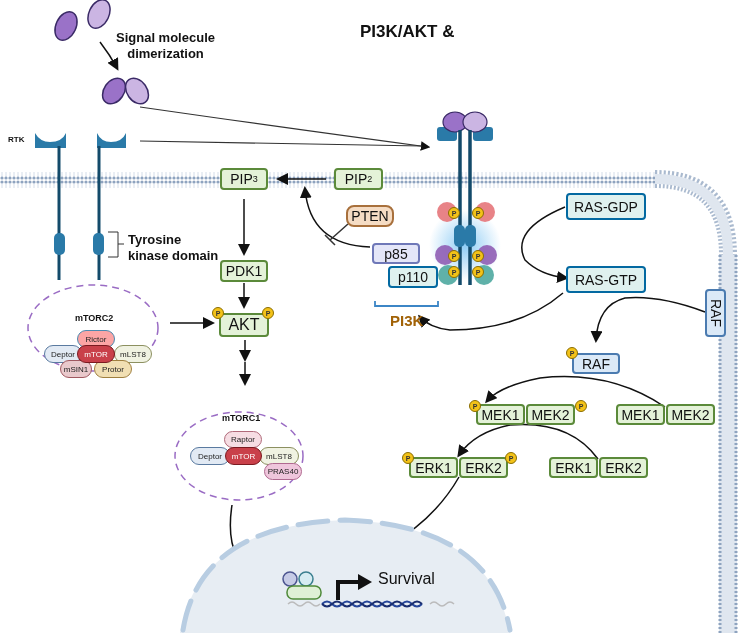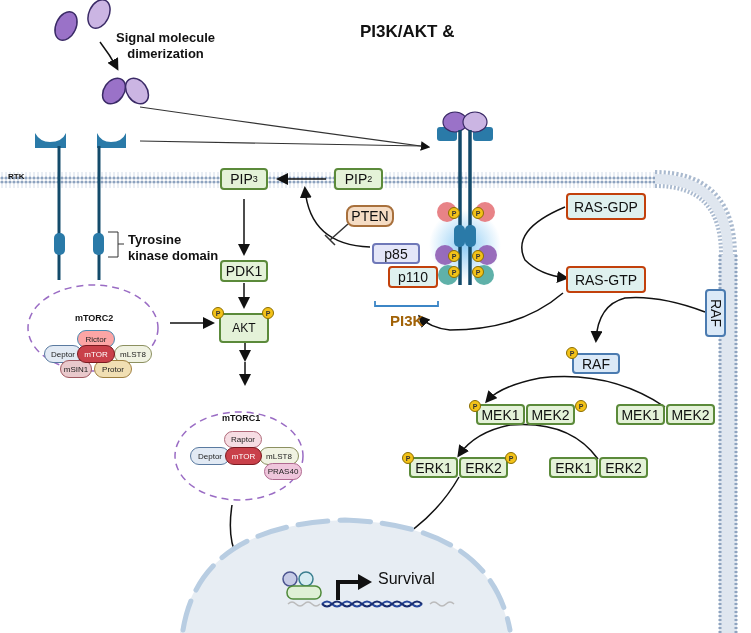--- a/index.html
+++ b/index.html
@@ -126,7 +126,7 @@
   <div>Signal molecule</div>
   <div>dimerization</div>
 </div>
-<div class="lbl" style="left:8px;top:135px;font-size:8px;font-weight:bold;margin-top:37px;">RTK</div>
+<div class="lbl" style="left:8px;top:135px;font-size:8px;font-weight:bold;">RTK</div>
 <div class="lbl bold" style="left:128px;top:232px;">
   <div>Tyrosine</div>
   <div>kinase domain</div>

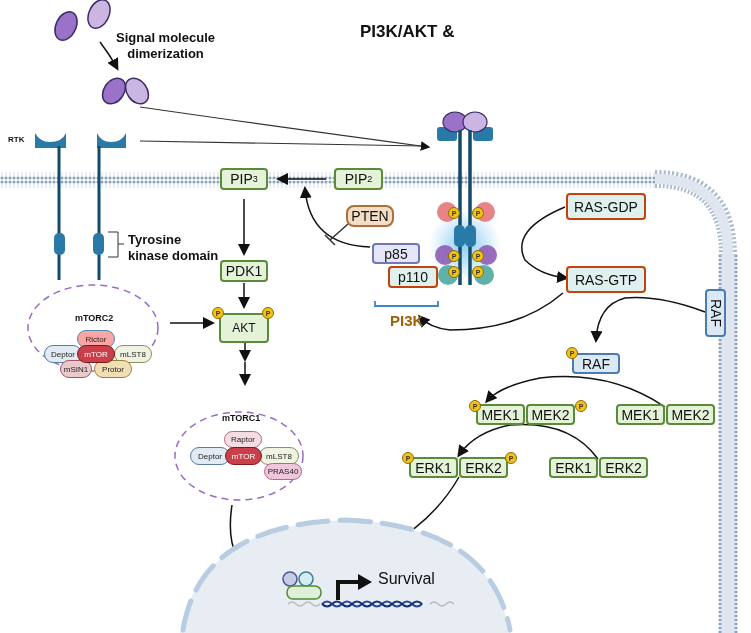--- a/index.html
+++ b/index.html
@@ -10,7 +10,7 @@
   .bold{font-weight:bold;font-size:13px;line-height:16px;}
   .box{position:absolute;box-sizing:border-box;border-radius:4px;font-size:14px;display:flex;align-items:center;justify-content:center;color:#111;}
   .green{background:#e4f2d8;border:2px solid #5b8a3a;}
-  .teal{background:#dff1ef;border:2px solid #c2410c;}
+  .teal{background:#dff1ef;border:2px solid #0369a1;}
   .blue{background:#dbe9f7;border:2px solid #4b7bb0;}
   .lav{background:#e4e6f8;border:2px solid #6f78b8;}
   .tan{background:#f5dcc4;border:2px solid #a8703c;}

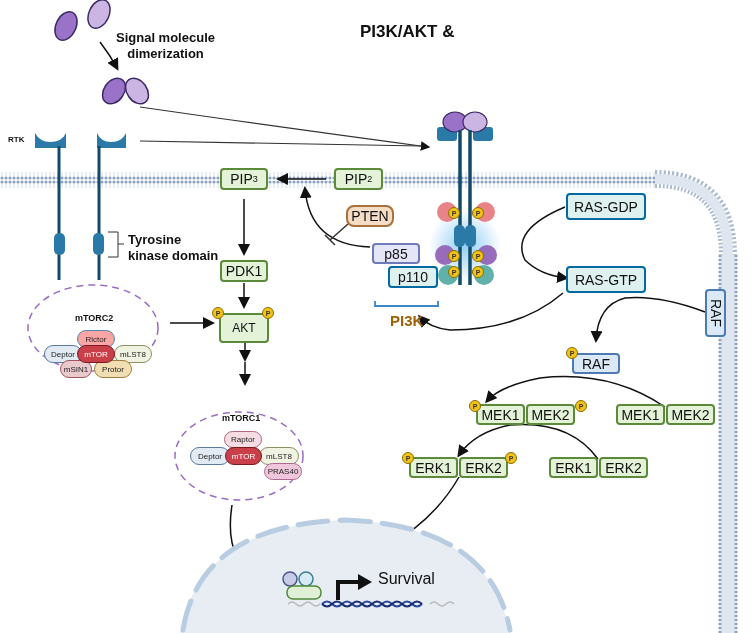--- a/index.html
+++ b/index.html
@@ -144,7 +144,7 @@
 </div>
 <div class="box tan" style="left:346px;top:205px;width:48px;height:22px;border-radius:8px;">PTEN</div>
 <div class="box green" style="left:220px;top:260px;width:48px;height:22px;">PDK1</div>
-<div class="box green" style="left:219px;top:313px;width:50px;height:30px;font-size:12px;">AKT</div>
+<div class="box green" style="left:219px;top:313px;width:50px;height:24px;font-size:16px;">AKT</div>
 <div class="p" style="left:212px;top:307px;">P</div>
 <div class="p" style="left:262px;top:307px;">P</div>
 

